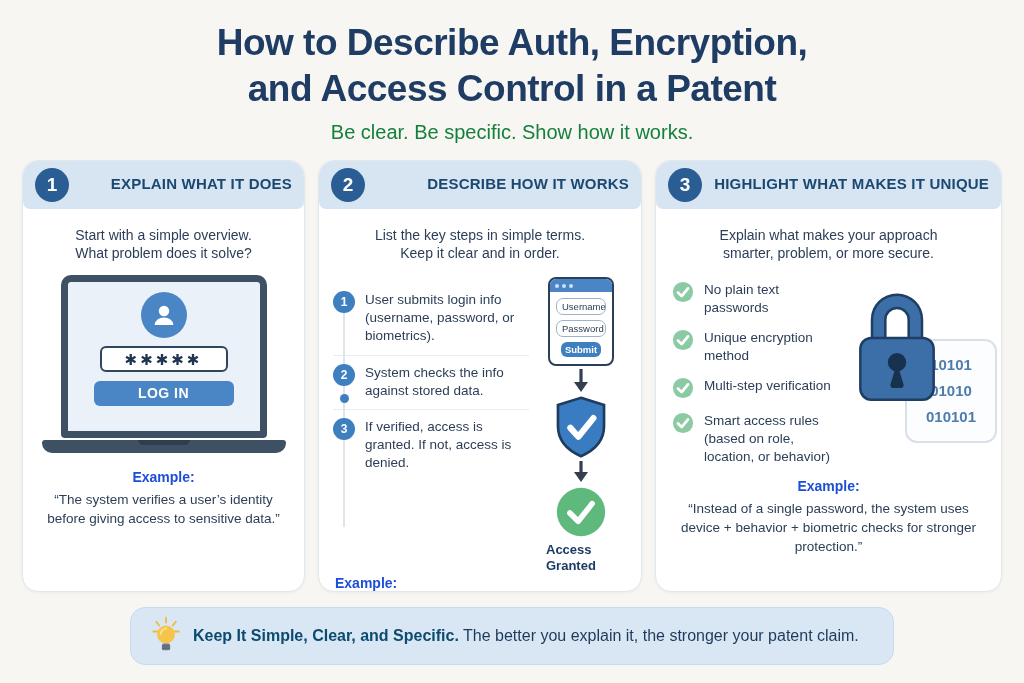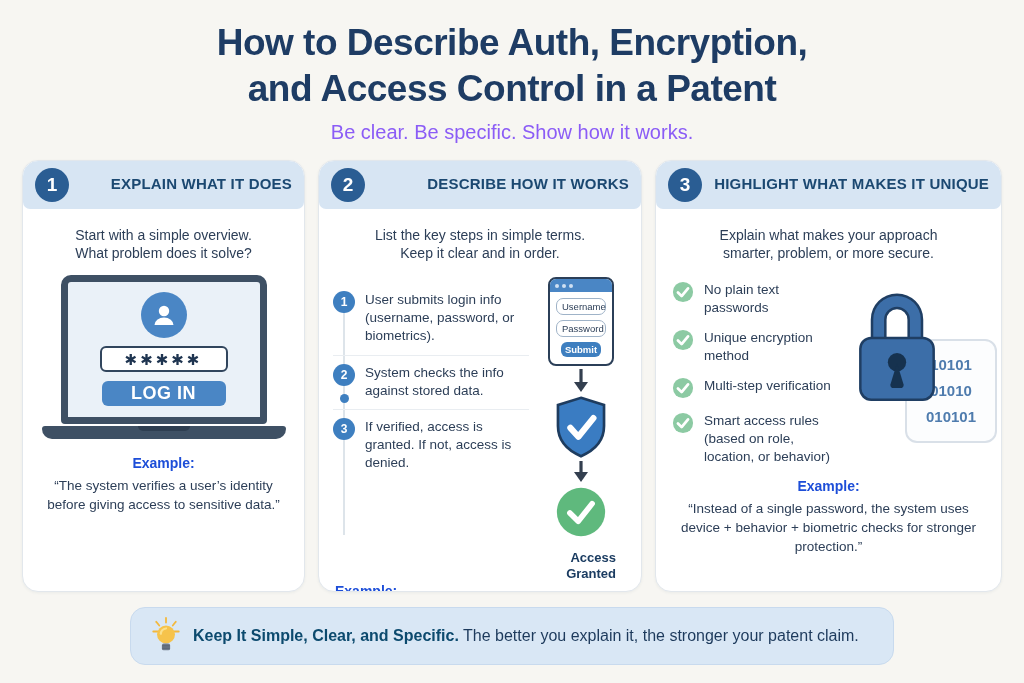--- a/index.html
+++ b/index.html
@@ -9,7 +9,7 @@
   
   .title{ text-align:center; padding-top:20px; color:#1e3c64; font-weight:bold;
           font-size:37px; line-height:1.25; letter-spacing:-.5px;}
-  .subtitle{ text-align:center; color:#8b5cf6; font-size:20px; margin-top:8px; }
+  .subtitle{ text-align:center; color:#15803d; font-size:20px; margin-top:8px; }
 
   
   .panels{ display:flex; gap:13px; padding:0 22px; margin-top:16px; align-items:stretch; }

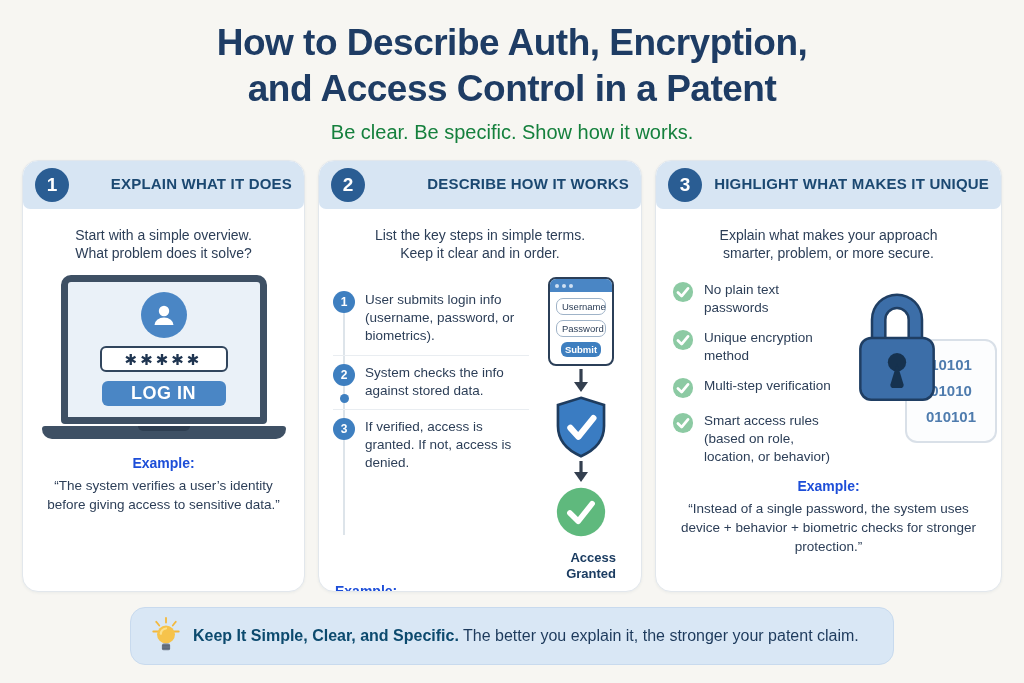--- a/index.html
+++ b/index.html
@@ -41,8 +41,8 @@
   .pass-box{ width:128px; margin:0 auto; background:#fff; border:2px solid #31455d;
              border-radius:6px; height:26px; line-height:23px; color:#1e3450;
              font-weight:bold; font-size:15px; letter-spacing:3px;}
-  .login-btn{ width:124px; margin:9px auto 1px; background:#4a86c5; color:#fff; border:none;
-              font-weight:bold; font-size:18px; border-radius:6px; height:25px; line-height:25px;
+  .login-btn{ width:140px; margin:9px auto 15px; background:#4a86c5; color:#fff; border:none;
+              font-weight:bold; font-size:14px; border-radius:6px; height:25px; line-height:25px;
               font-family:inherit; letter-spacing:.5px;}
   .base{ width:244px; height:13px; background:#3e5064; border-radius:3px 3px 10px 10px;
          margin-top:2px; position:relative;}

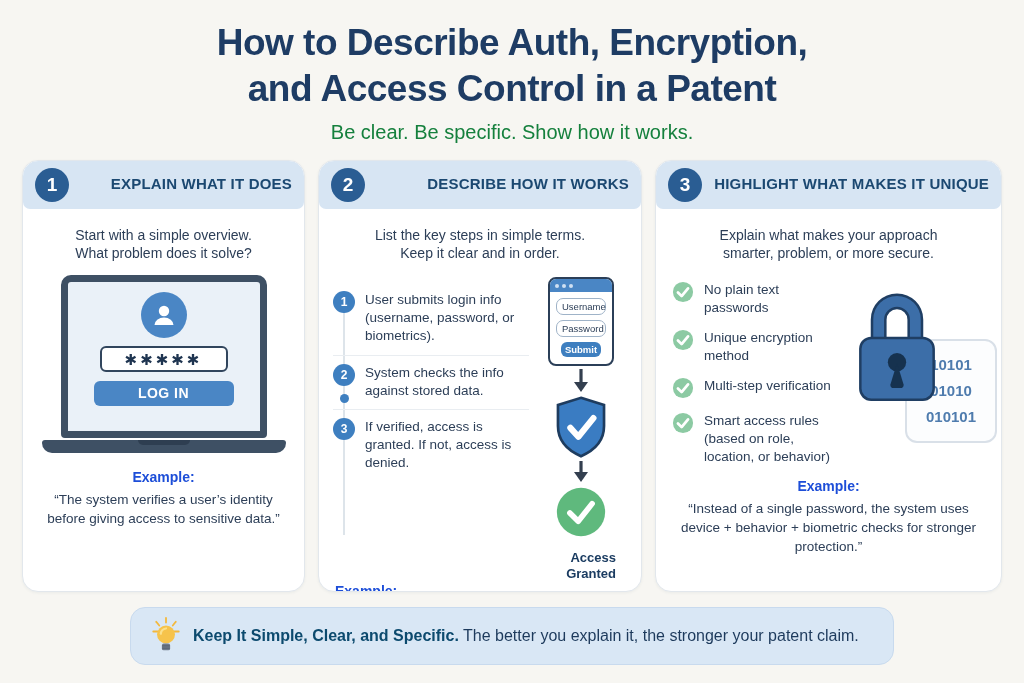--- a/index.html
+++ b/index.html
@@ -73,8 +73,8 @@
                 border-radius:6px; padding:2px 0; width:80%; margin:1px auto 0; display:block;
                 font-family:inherit;}
   .arrow{ margin:3px 0; }
-  .result-label{ color:#1b3c61; font-weight:bold; font-size:13px; text-align:right;
-                 line-height:1.2; margin-top:12px; width:70px;}
+  .result-label{ color:#1b3c61; font-weight:bold; font-size:13px; text-align:left;
+                 line-height:1.2; margin-top:4px; width:70px;}
   .panel2 .example{ margin-top:2px; }
   .panel2 .ex-label{ text-align:left; padding-left:16px; }
 

